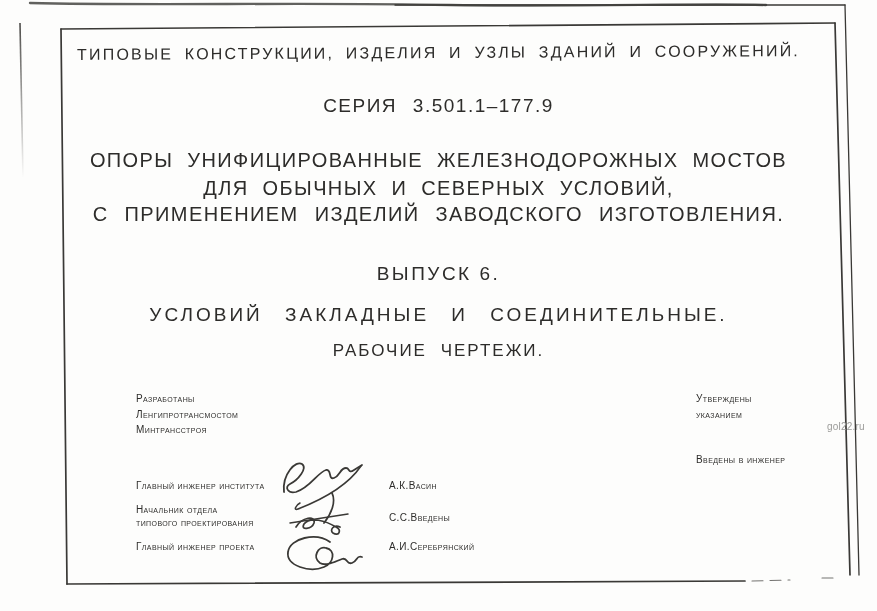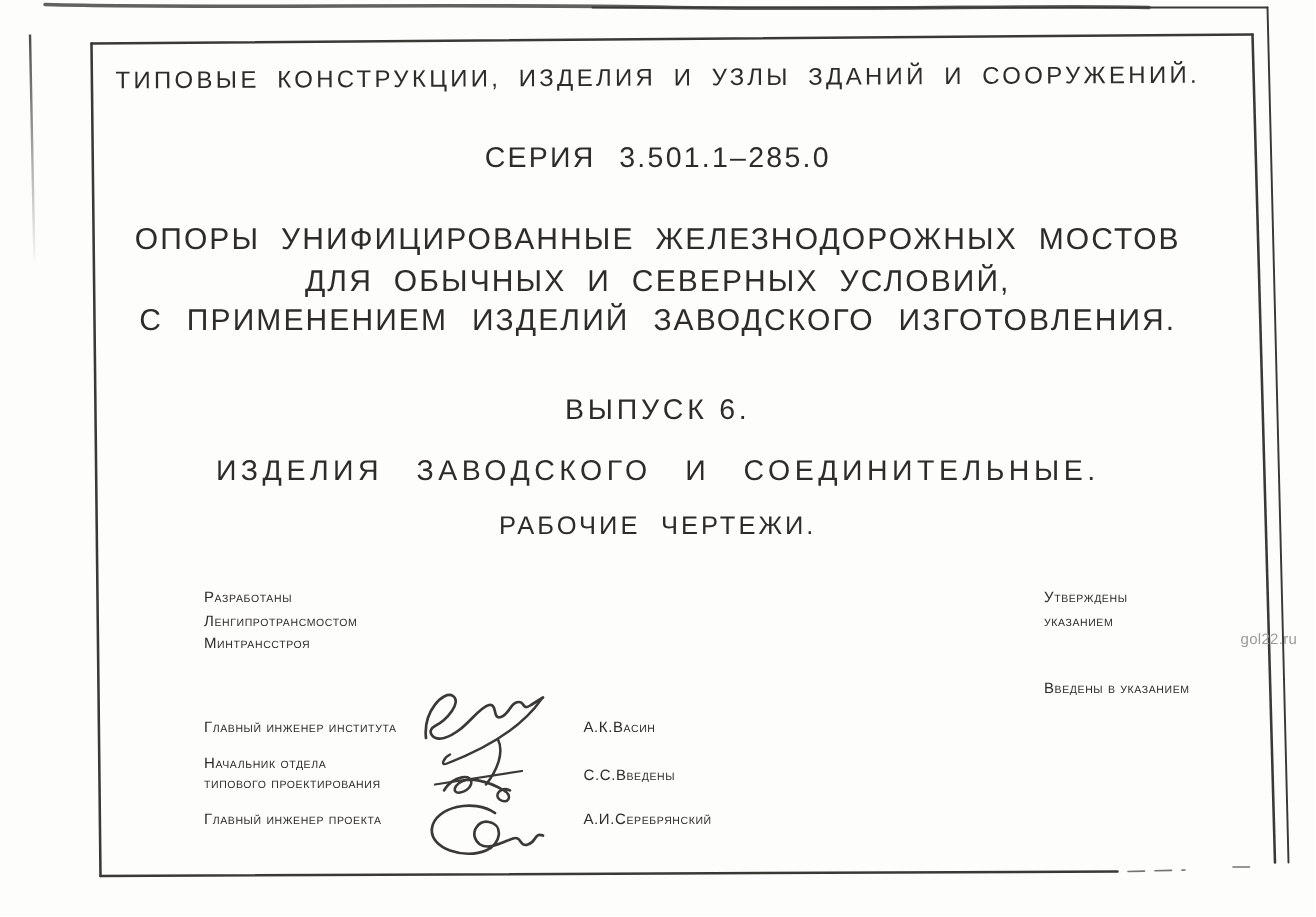--- a/index.html
+++ b/index.html
@@ -74,7 +74,7 @@
 
   <div class="txt center category">ТИПОВЫЕ КОНСТРУКЦИИ, ИЗДЕЛИЯ И УЗЛЫ ЗДАНИЙ И СООРУЖЕНИЙ.</div>
 
-  <div class="txt center series">СЕРИЯ 3.501.1–285.0</div>
+  <div class="txt center series">СЕРИЯ 3.501.1–177.9</div>
 
   <div class="txt center title-l1">ОПОРЫ УНИФИЦИРОВАННЫЕ ЖЕЛЕЗНОДОРОЖНЫХ МОСТОВ</div>
   <div class="txt center title-l3">С ПРИМЕНЕНИЕМ ИЗДЕЛИЙ ЗАВОДСКОГО ИЗГОТОВЛЕНИЯ.</div>

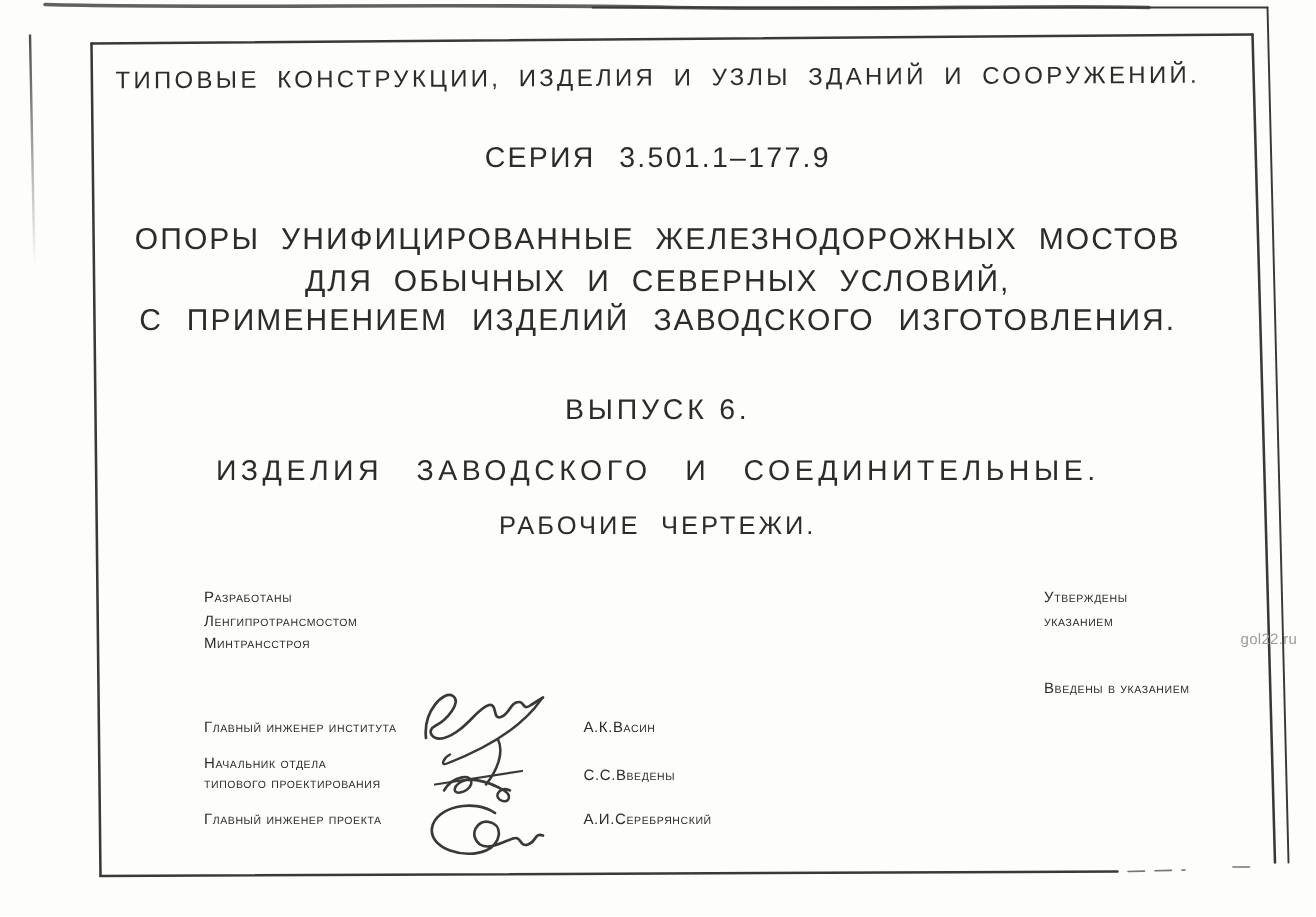--- a/index.html
+++ b/index.html
@@ -82,7 +82,7 @@
 
   <div class="txt center issue">ВЫПУСК 6.</div>
 
-  <div class="txt center subtitle">ИЗДЕЛИЯ ЗАВОДСКОГО И СОЕДИНИТЕЛЬНЫЕ.</div>
+  <div class="txt center subtitle">УСЛОВИЙ ЗАКЛАДНЫЕ И СОЕДИНИТЕЛЬНЫЕ.</div>
 
   <div class="txt center doctype">РАБОЧИЕ ЧЕРТЕЖИ.</div>
 

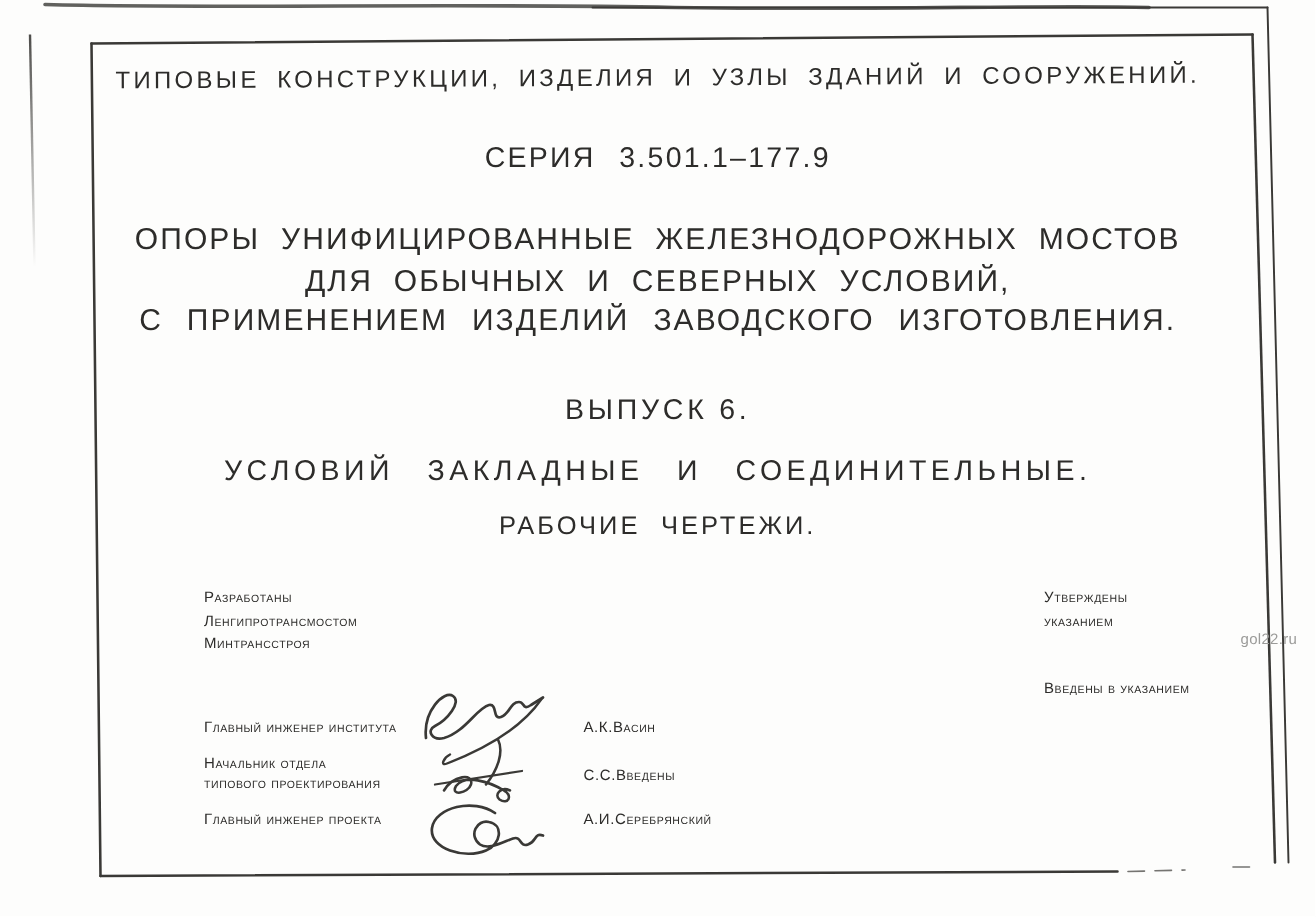--- a/index.html
+++ b/index.html
@@ -97,7 +97,7 @@
     <div>указанием</div>
   </div>
 
-  <div class="txt small sc effective">Введены в указанием</div>
+  <div class="txt small sc effective">Введены в инженер</div>
 
   <div class="watermark">gol22.ru</div>
 

